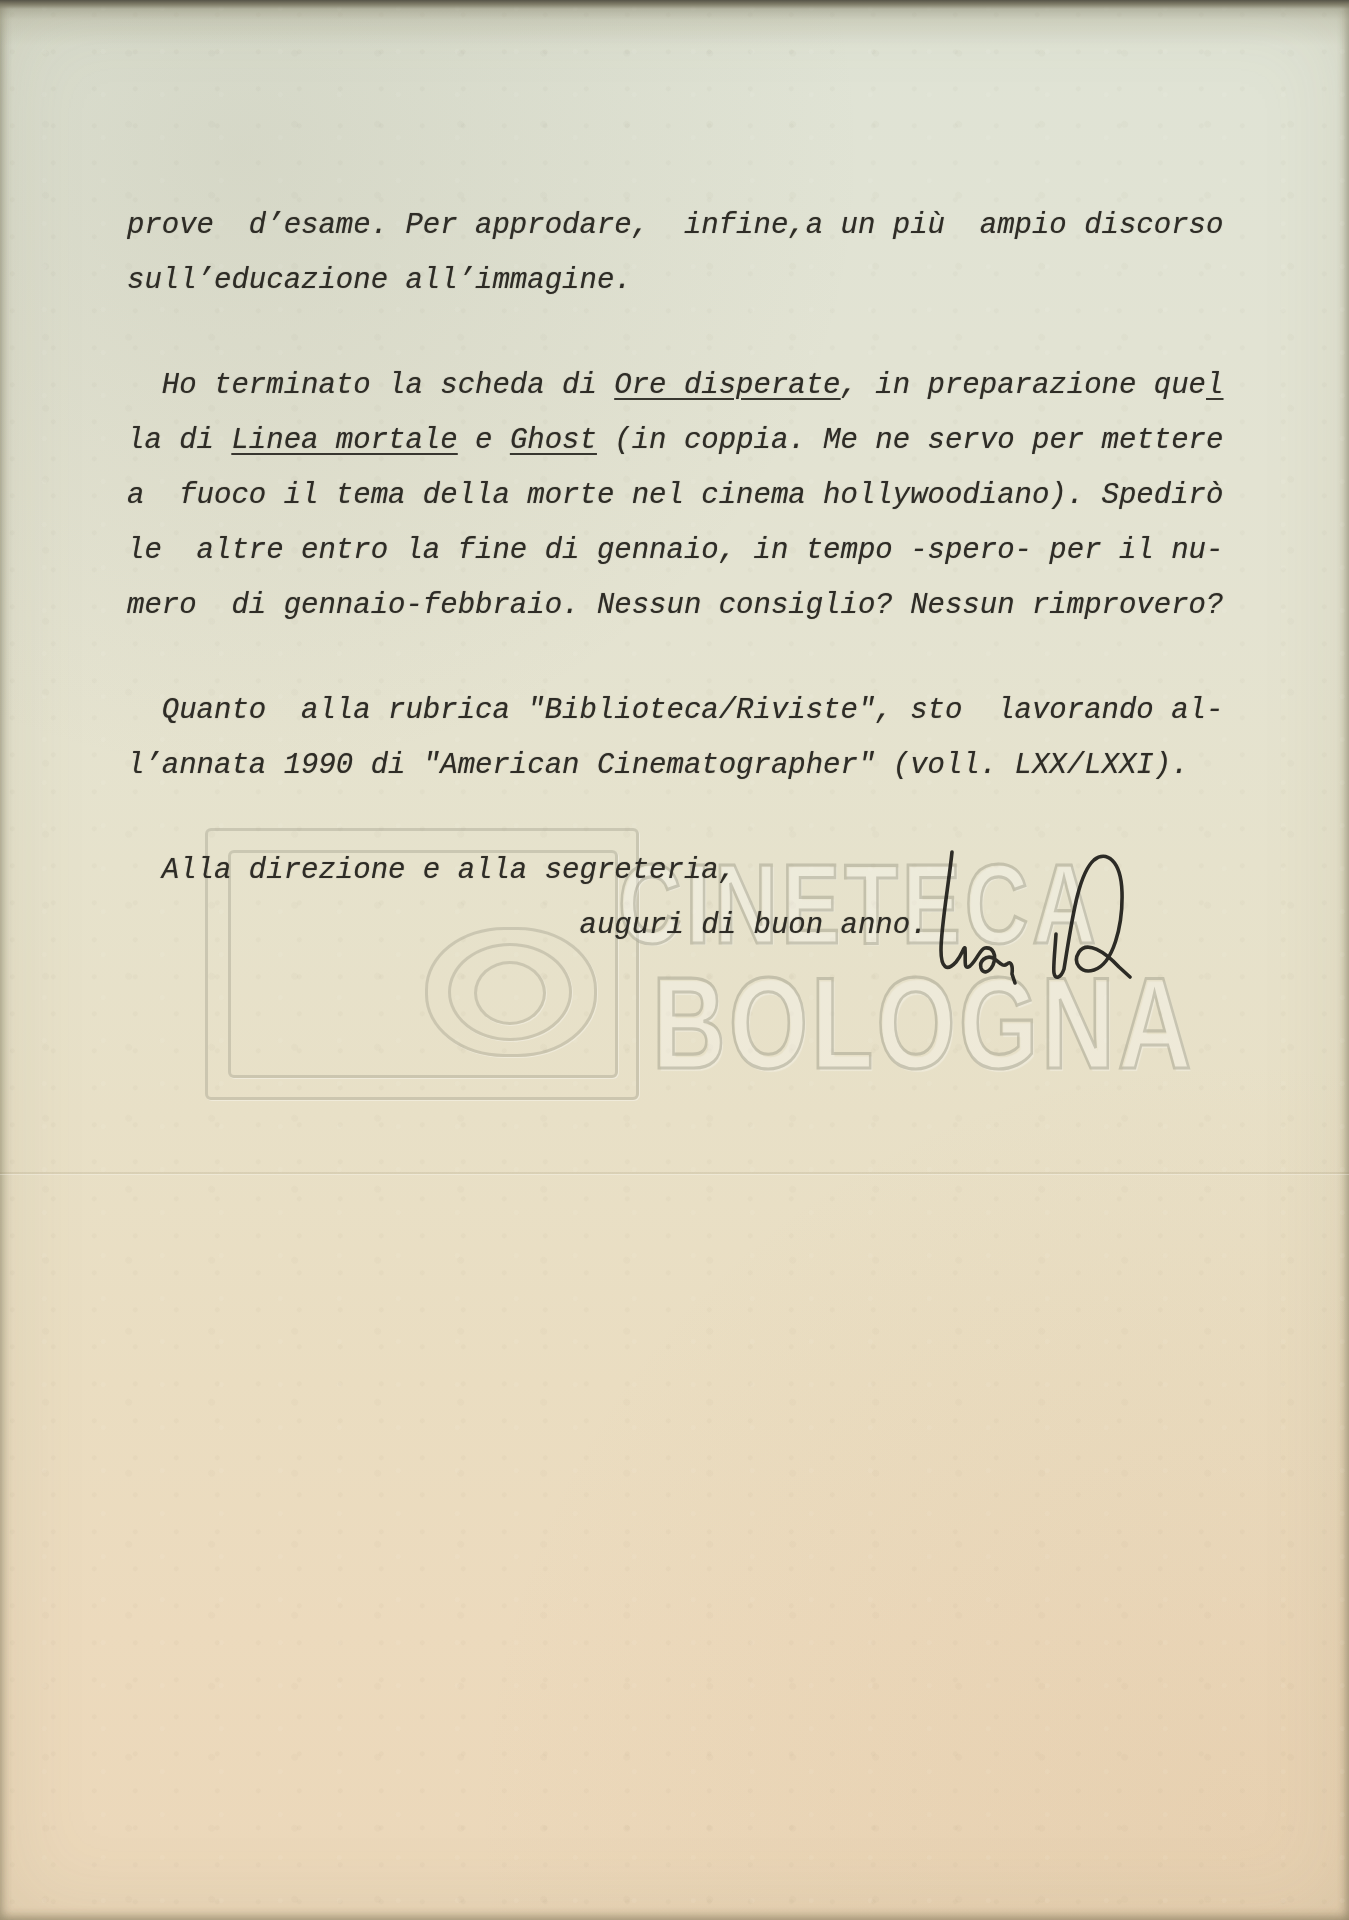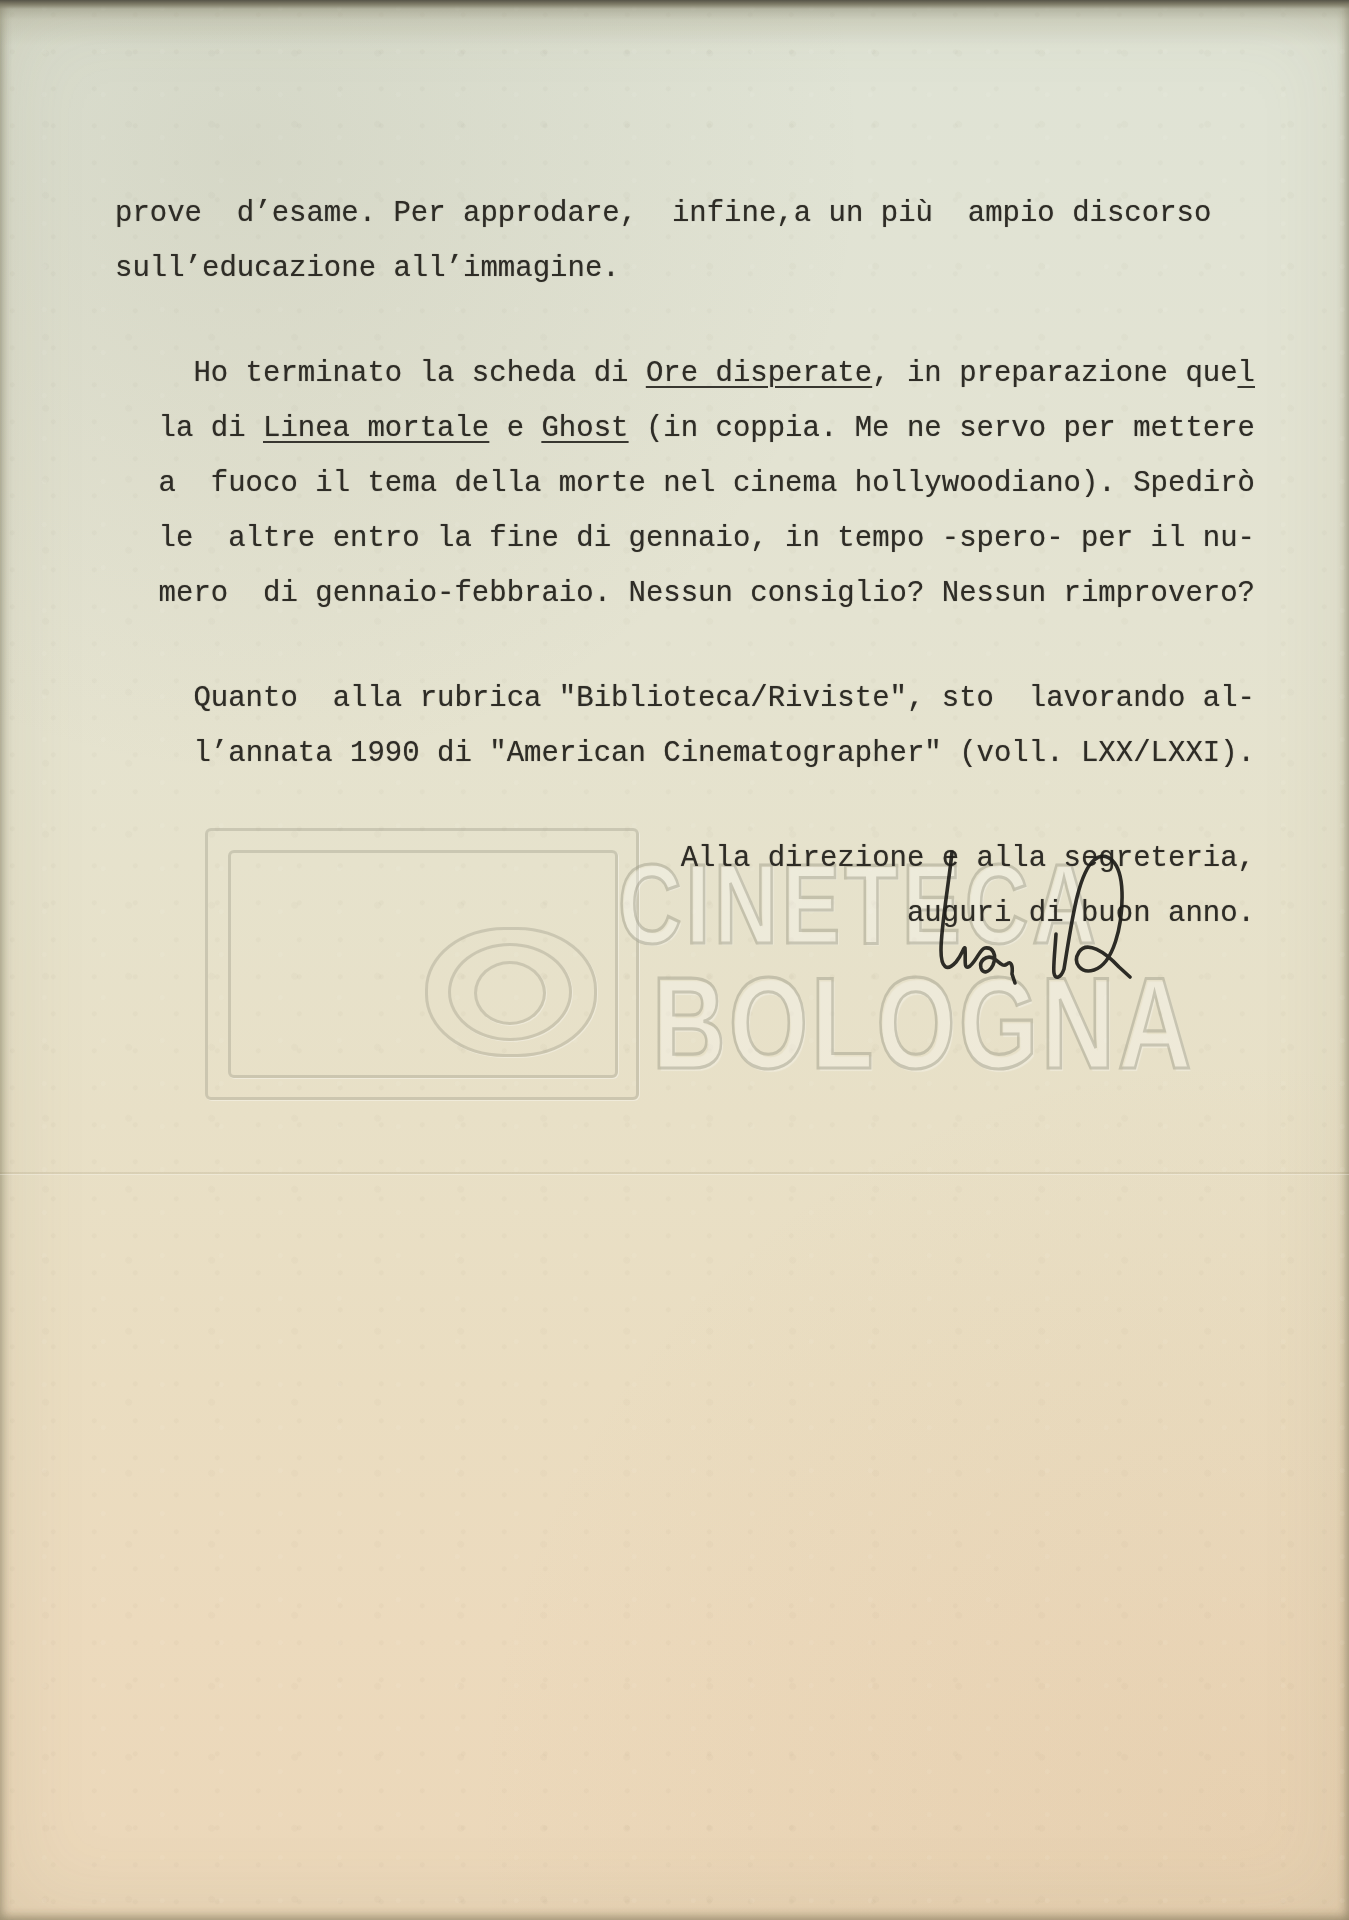--- a/index.html
+++ b/index.html
@@ -48,7 +48,7 @@
     text-shadow:0 0 1px rgba(46,44,38,0.55);
     white-space:pre;
   }
-  .para{margin:0;}
+  .para{margin:12px;font-style:italic;}
   .para + .para{margin-top:50px;text-align:right;}
   .tline{white-space:pre;}
   .tline .u{

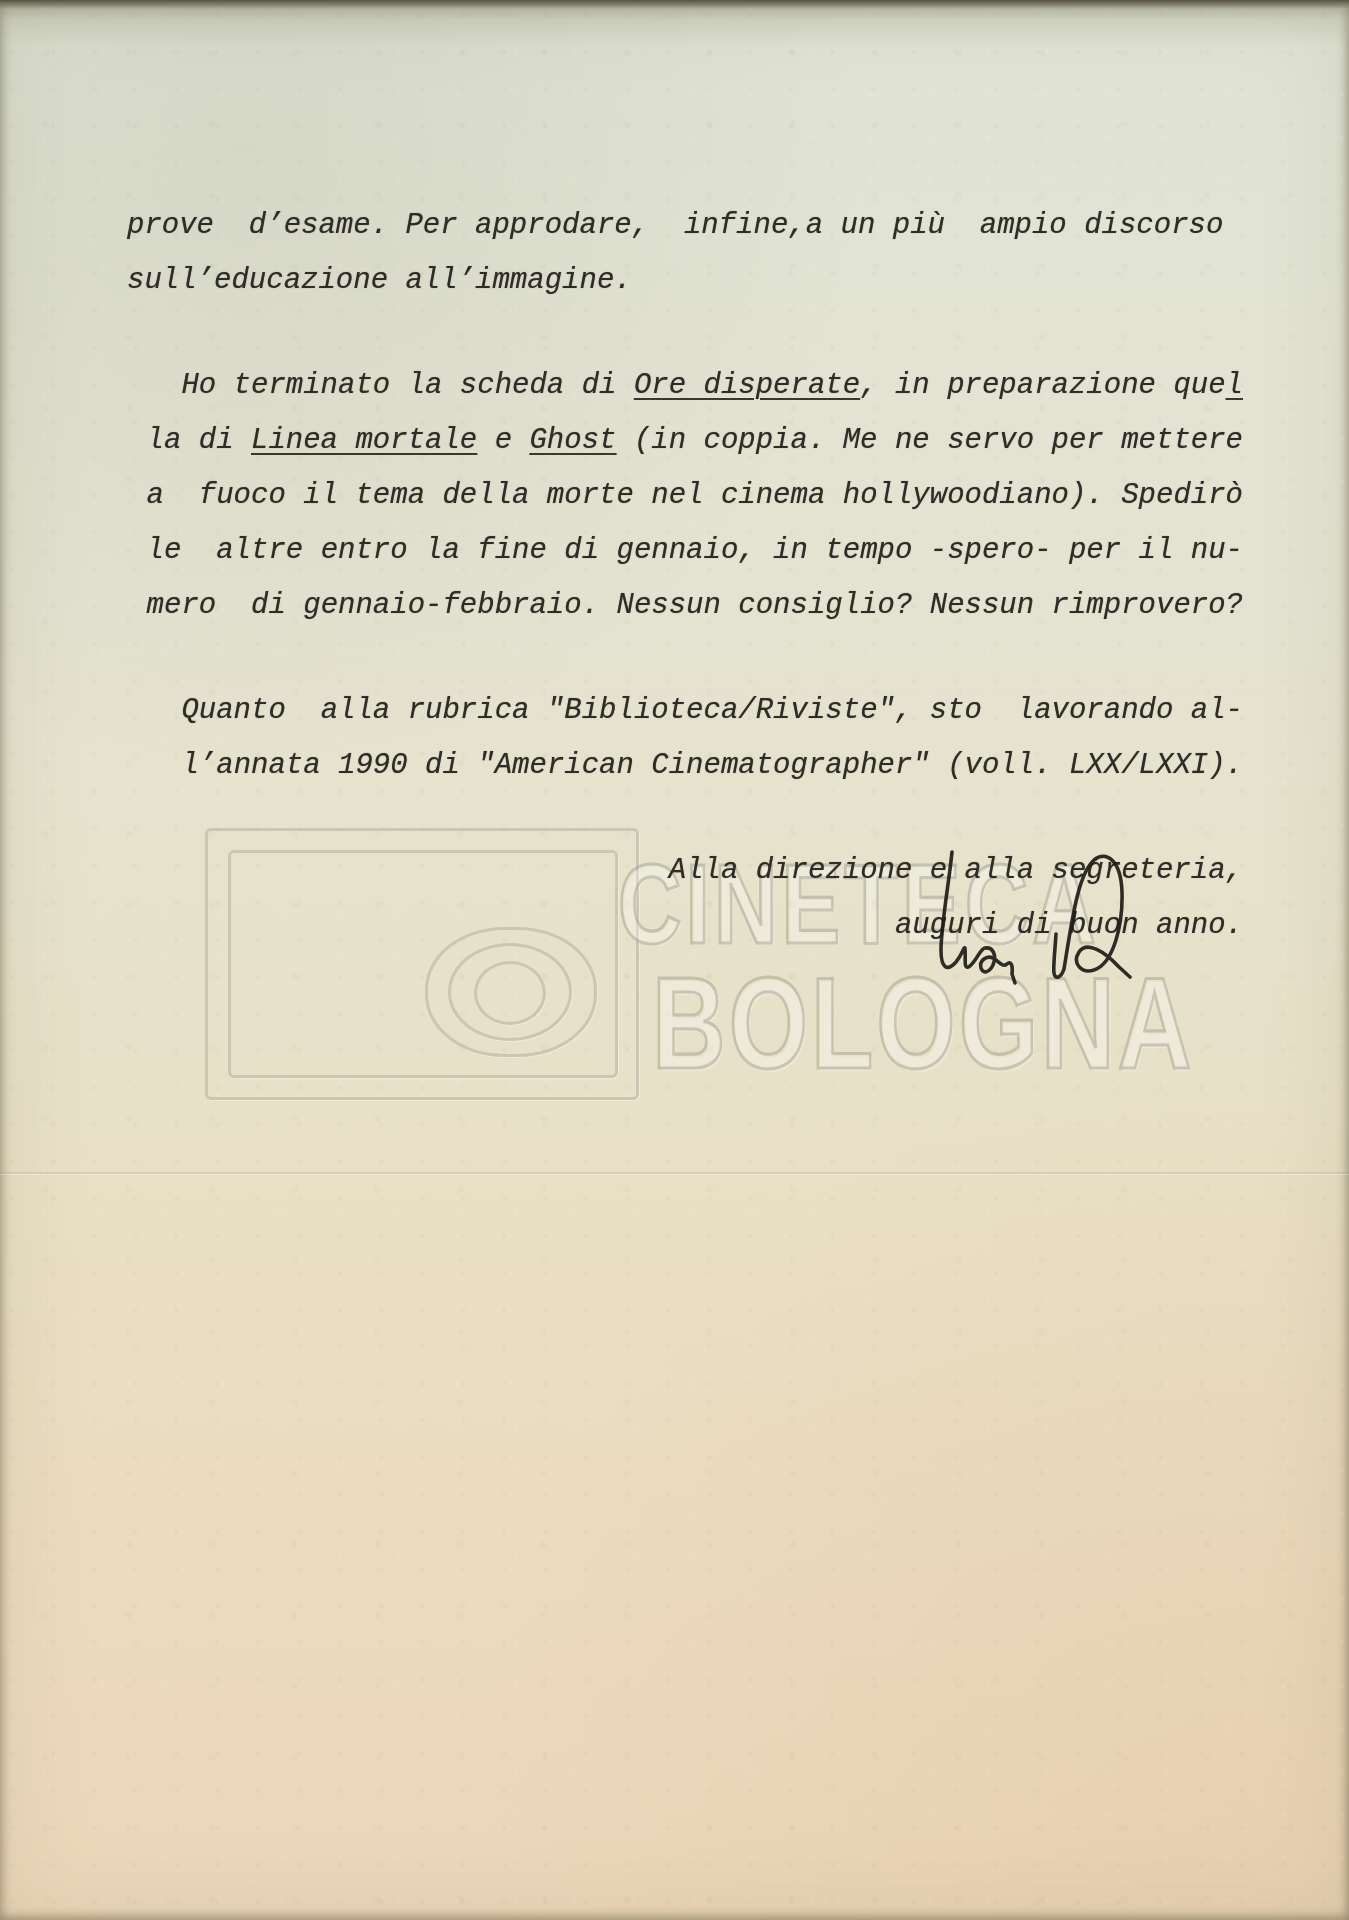--- a/index.html
+++ b/index.html
@@ -49,7 +49,7 @@
     white-space:pre;
   }
   .para{margin:12px;font-style:italic;}
-  .para + .para{margin-top:50px;text-align:right;}
+  .para + .para{margin-top:50px;}
   .tline{white-space:pre;}
   .tline .u{
     text-decoration:underline;

